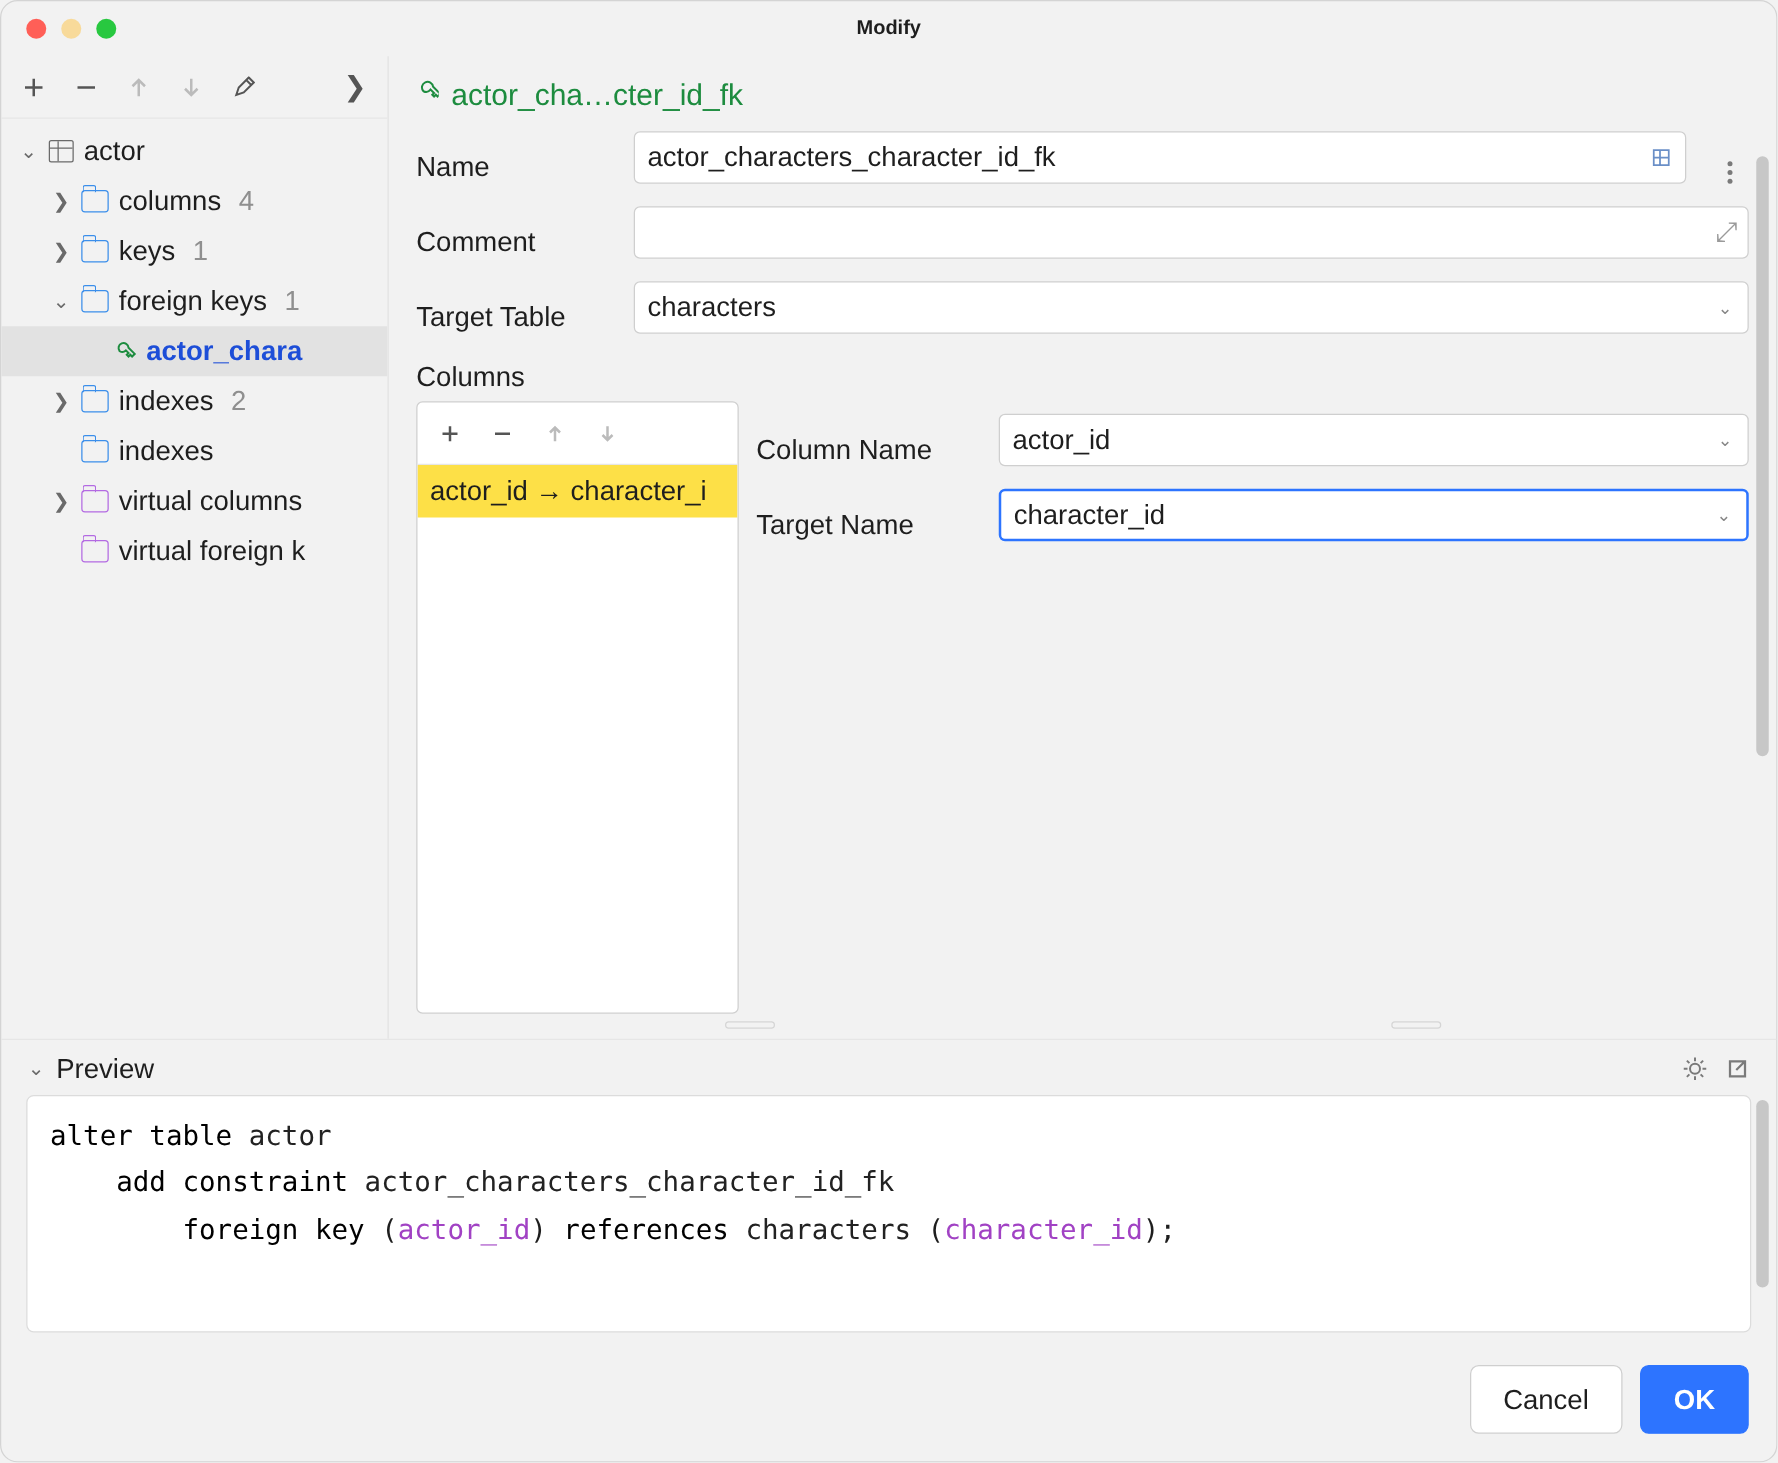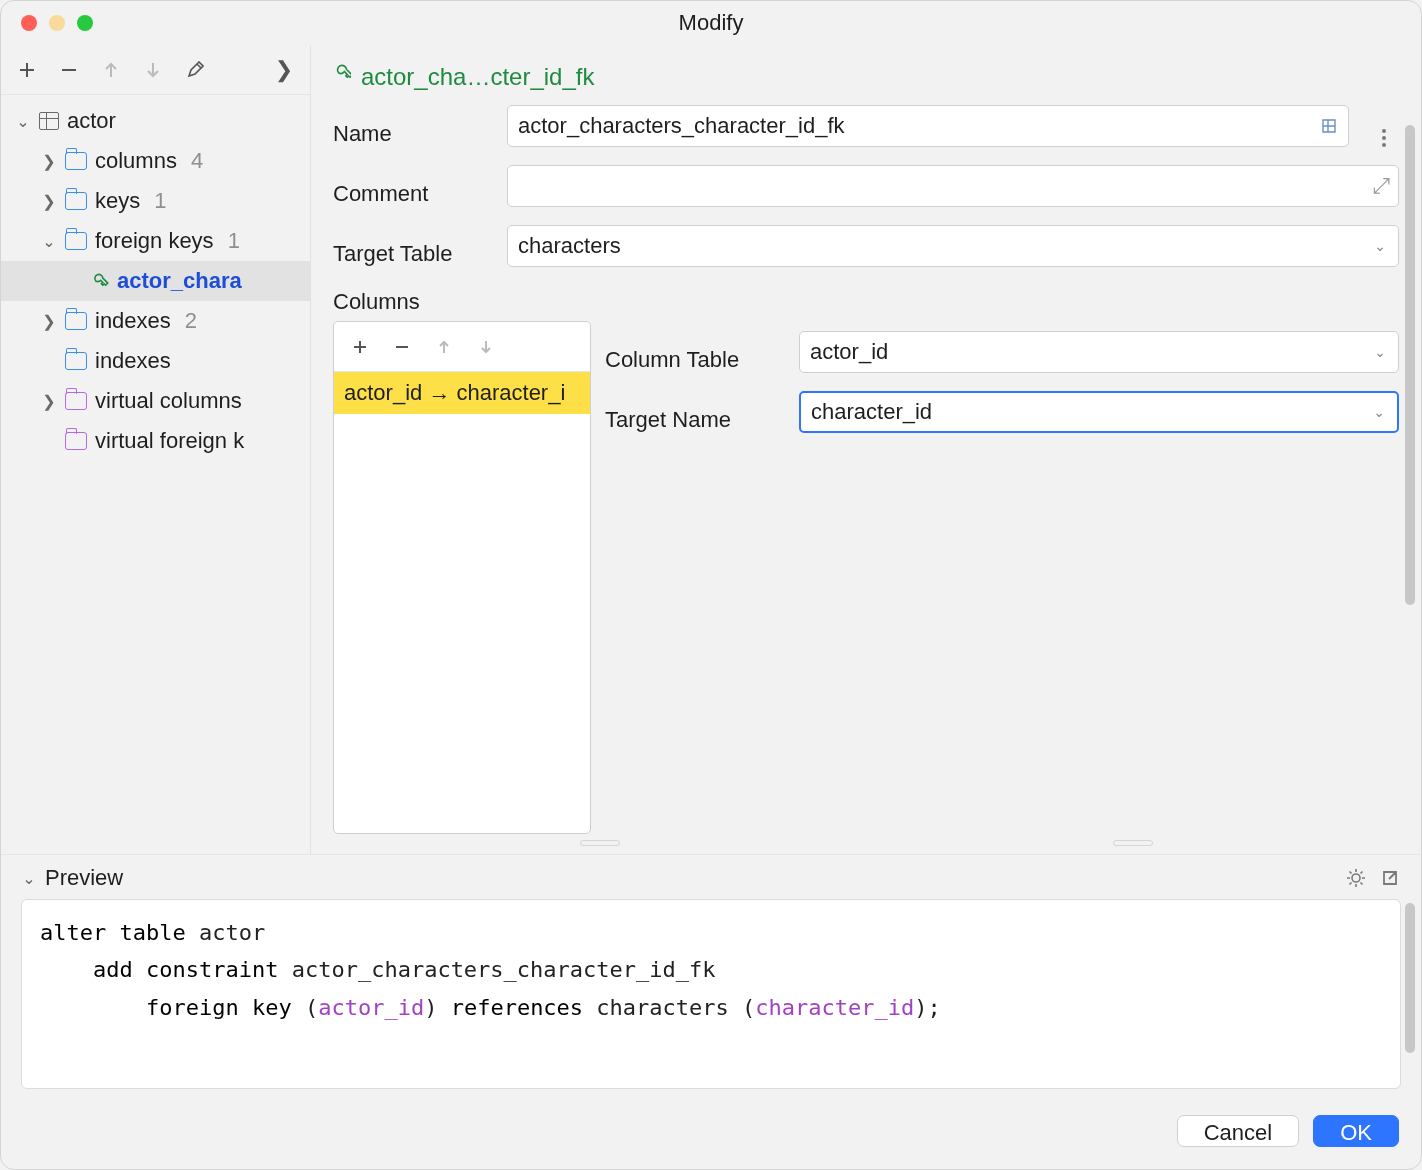--- a/index.html
+++ b/index.html
@@ -18,7 +18,7 @@
   .traffic { display:flex; gap:12px; margin-left:20px; }
   .dot { width:16px; height:16px; border-radius:50%; }
   .dot.red{background:#ff5f57;} .dot.yel{background:#febc2e;opacity:.45;} .dot.grn{background:#28c840;}
-  .titlebar .title { position:absolute; left:0; right:0; text-align:center; font-weight:400; font-size:22px; }
+  .titlebar .title { position:absolute; left:0; right:0; text-align:center; font-weight:700; font-size:16px; }
 
   
   .main { flex:1; display:flex; min-height:0; }

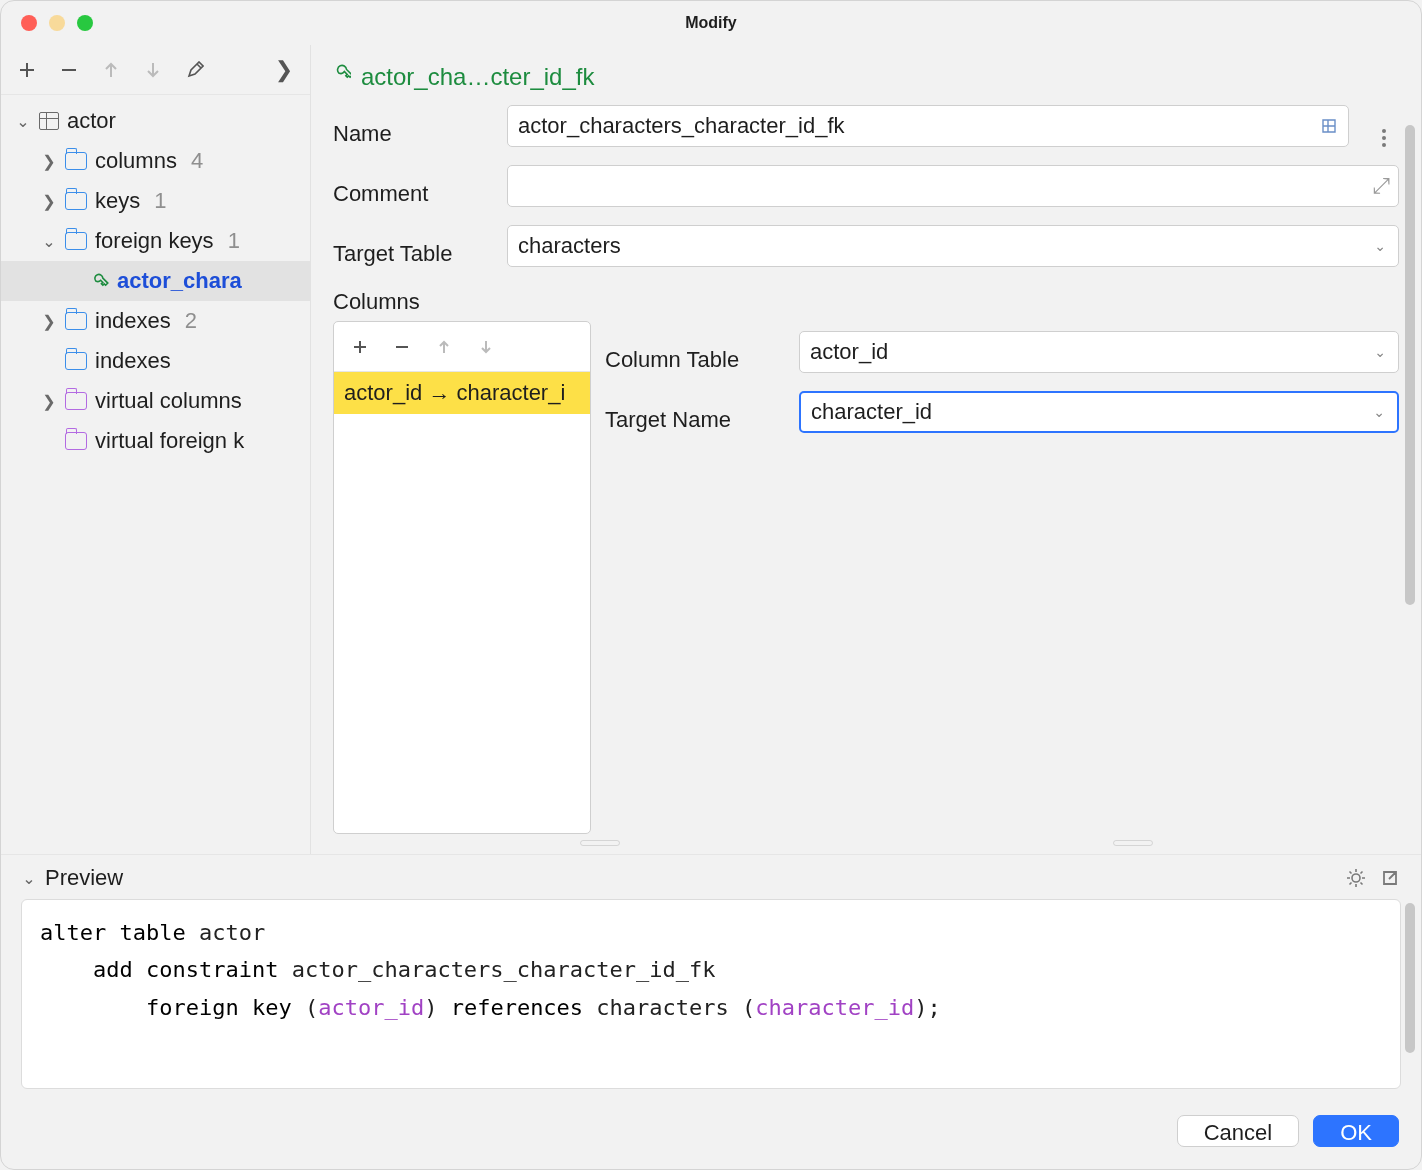--- a/index.html
+++ b/index.html
@@ -261,7 +261,7 @@
         </div>
         <div class="cols-right">
           <div class="row" style="margin-bottom:0;">
-            <div class="lab" style="width:180px">Column Table</div>
+            <div class="lab" style="width:180px">Column Name</div>
             <div class="select">
               <span>actor_id</span>
               <span class="caret">⌄</span>

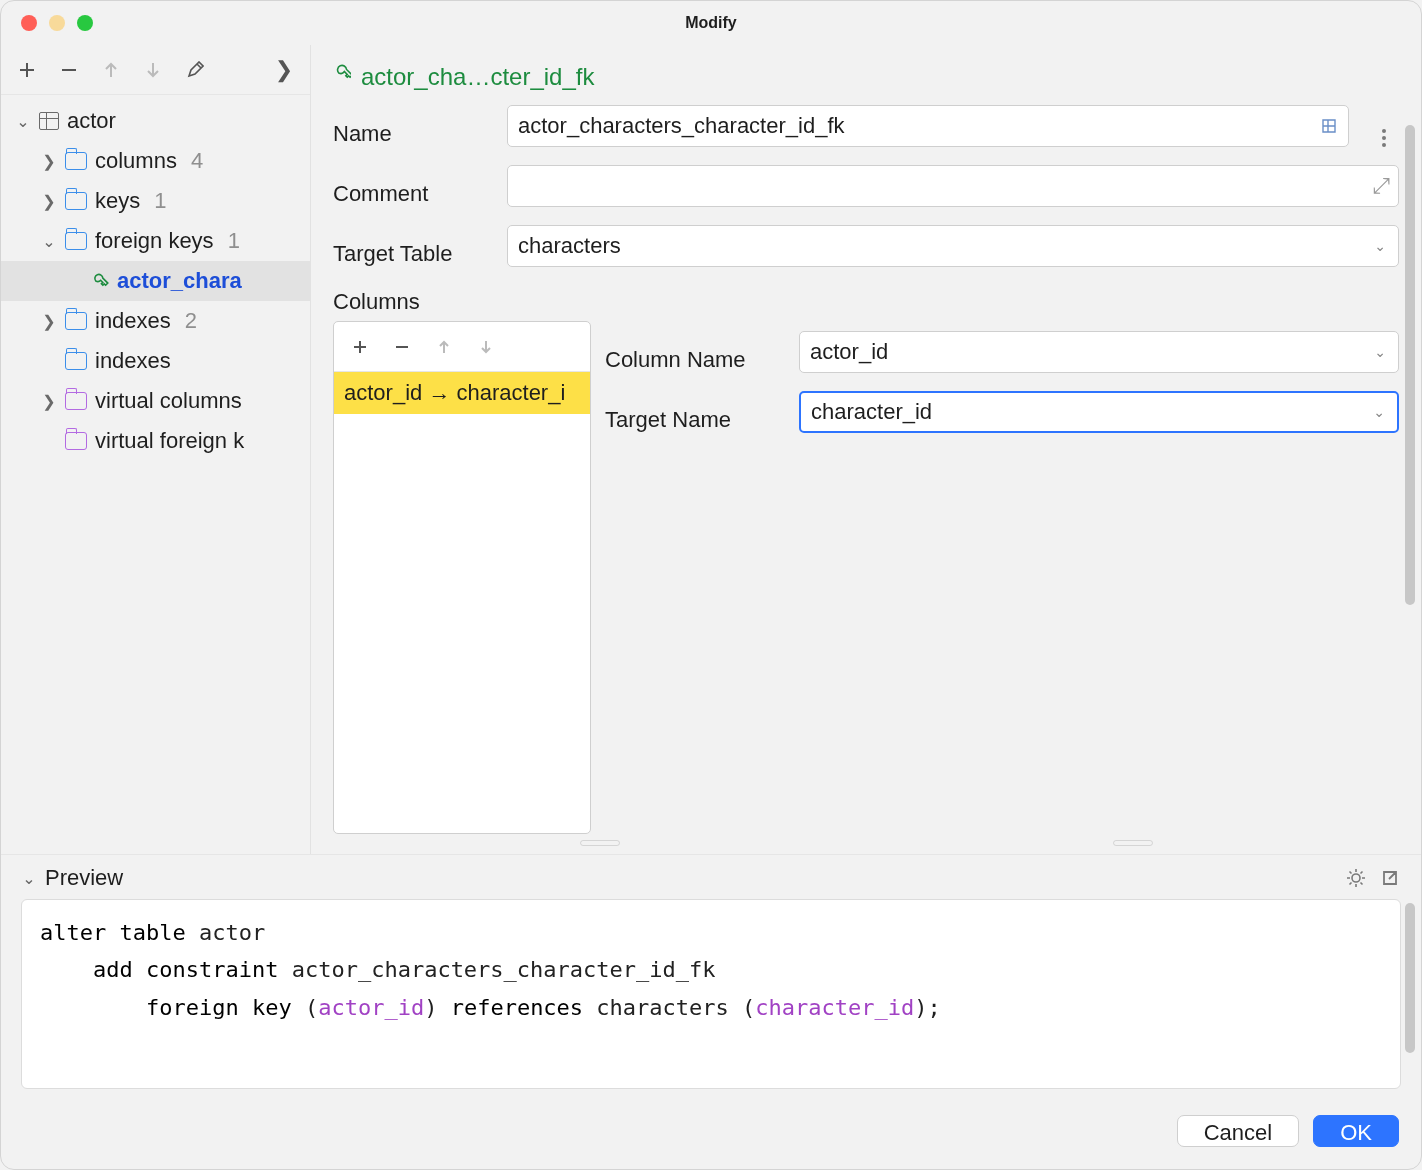--- a/index.html
+++ b/index.html
@@ -80,7 +80,7 @@
 
   
   .footer { display:flex; justify-content:flex-end; gap:14px; padding:14px 22px 22px; }
-  .btn { height:32px; padding:0 26px; border-radius:7px; font-size:22px; display:flex; align-items:flex-end; }
+  .btn { height:55px; padding:0 26px; border-radius:7px; font-size:22px; display:flex; align-items:center; }
   .btn.secondary { background:#fff; border:1px solid #cfcfcf; }
   .btn.primary { background:#2d74ff; color:#fff; border:1px solid #2d74ff; font-weight:400;}
 

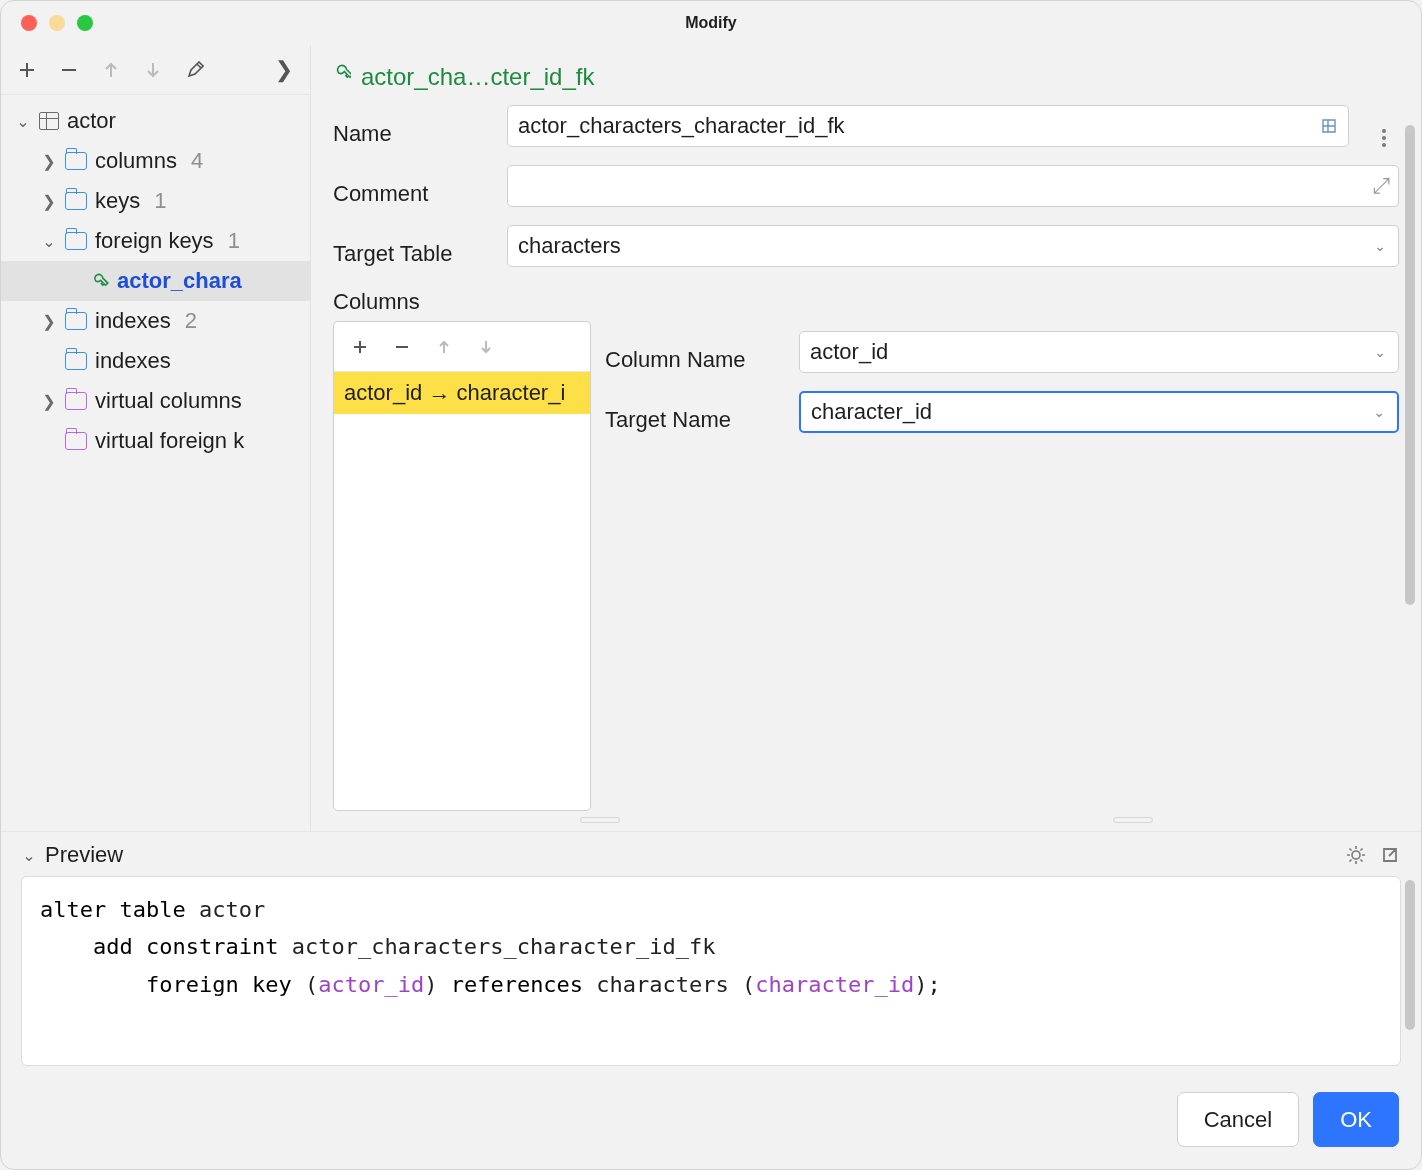--- a/index.html
+++ b/index.html
@@ -82,7 +82,7 @@
   .footer { display:flex; justify-content:flex-end; gap:14px; padding:14px 22px 22px; }
   .btn { height:55px; padding:0 26px; border-radius:7px; font-size:22px; display:flex; align-items:center; }
   .btn.secondary { background:#fff; border:1px solid #cfcfcf; }
-  .btn.primary { background:#2d74ff; color:#fff; border:1px solid #2d74ff; font-weight:400;}
+  .btn.primary { background:#2d74ff; color:#fff; border:1px solid #2d74ff; font-weight:700;}
 
   svg{display:block;}
   .reset-icon{position:absolute;right:8px;top:50%;transform:translateY(-50%);}

